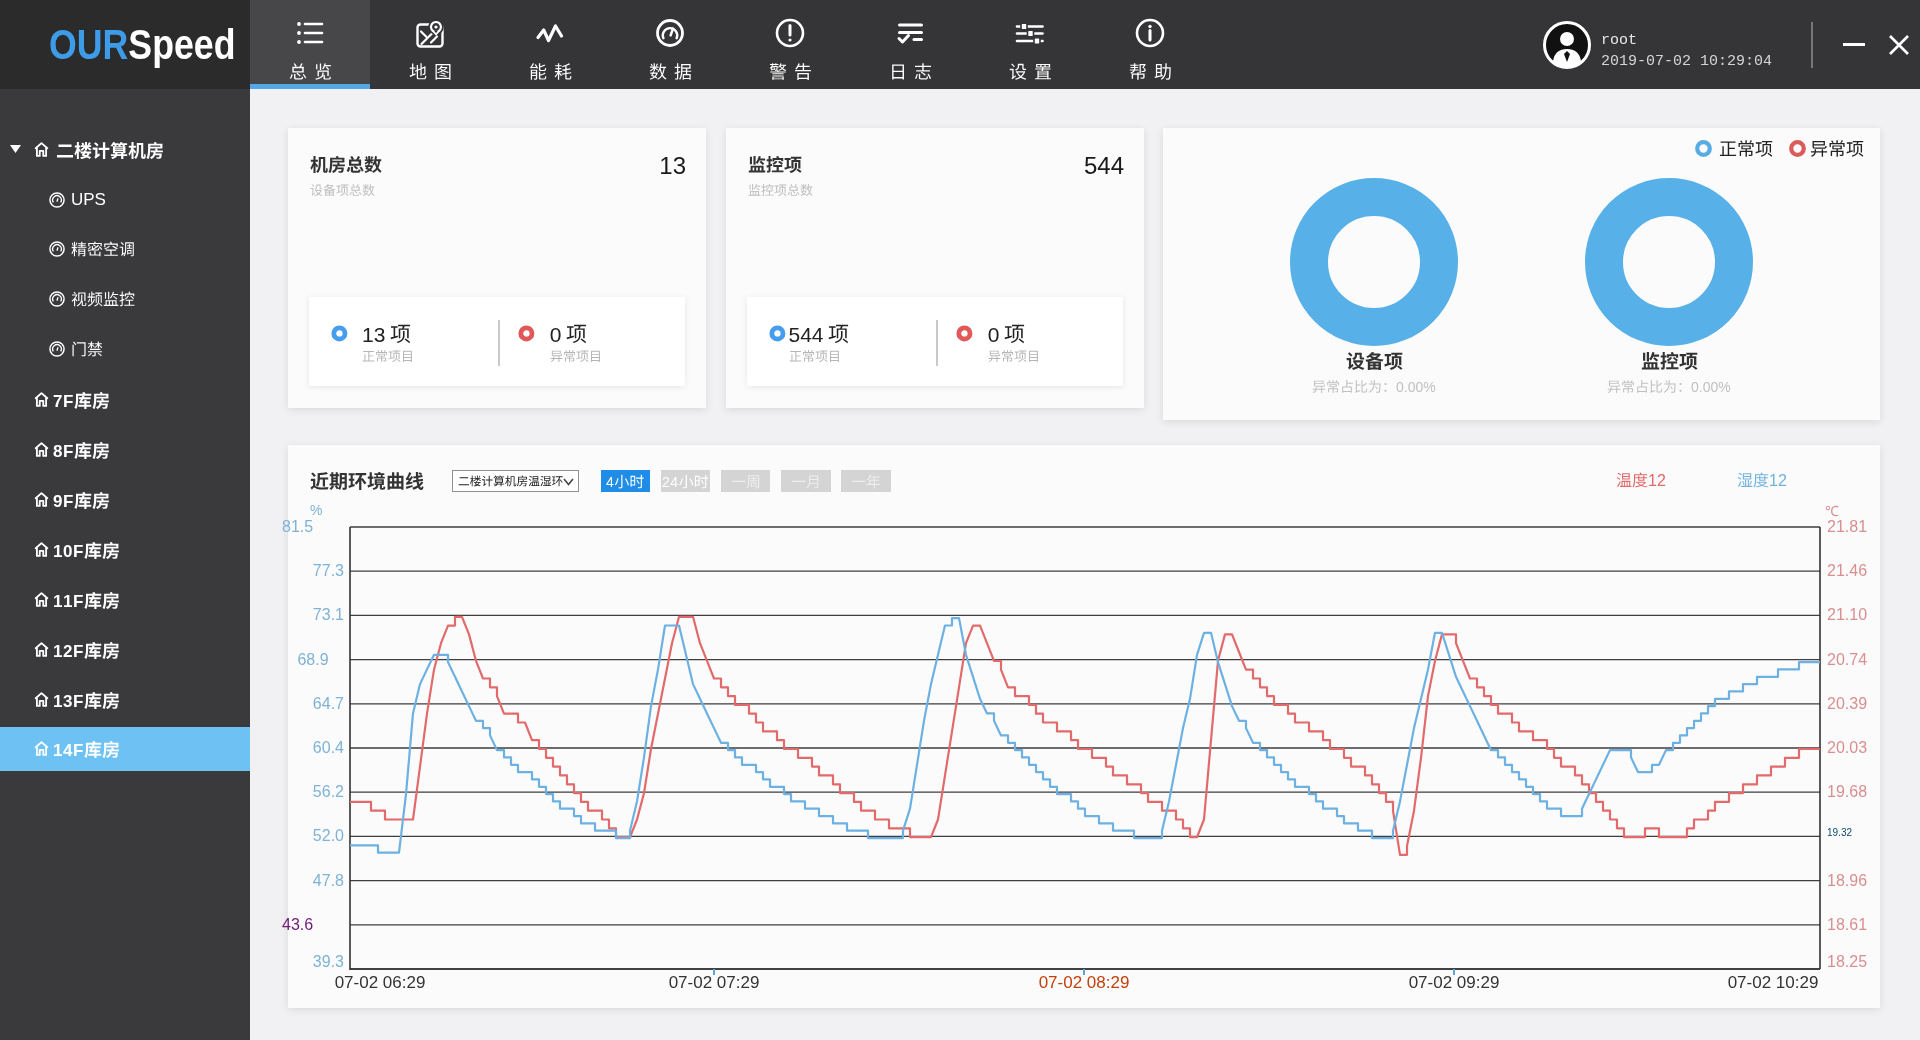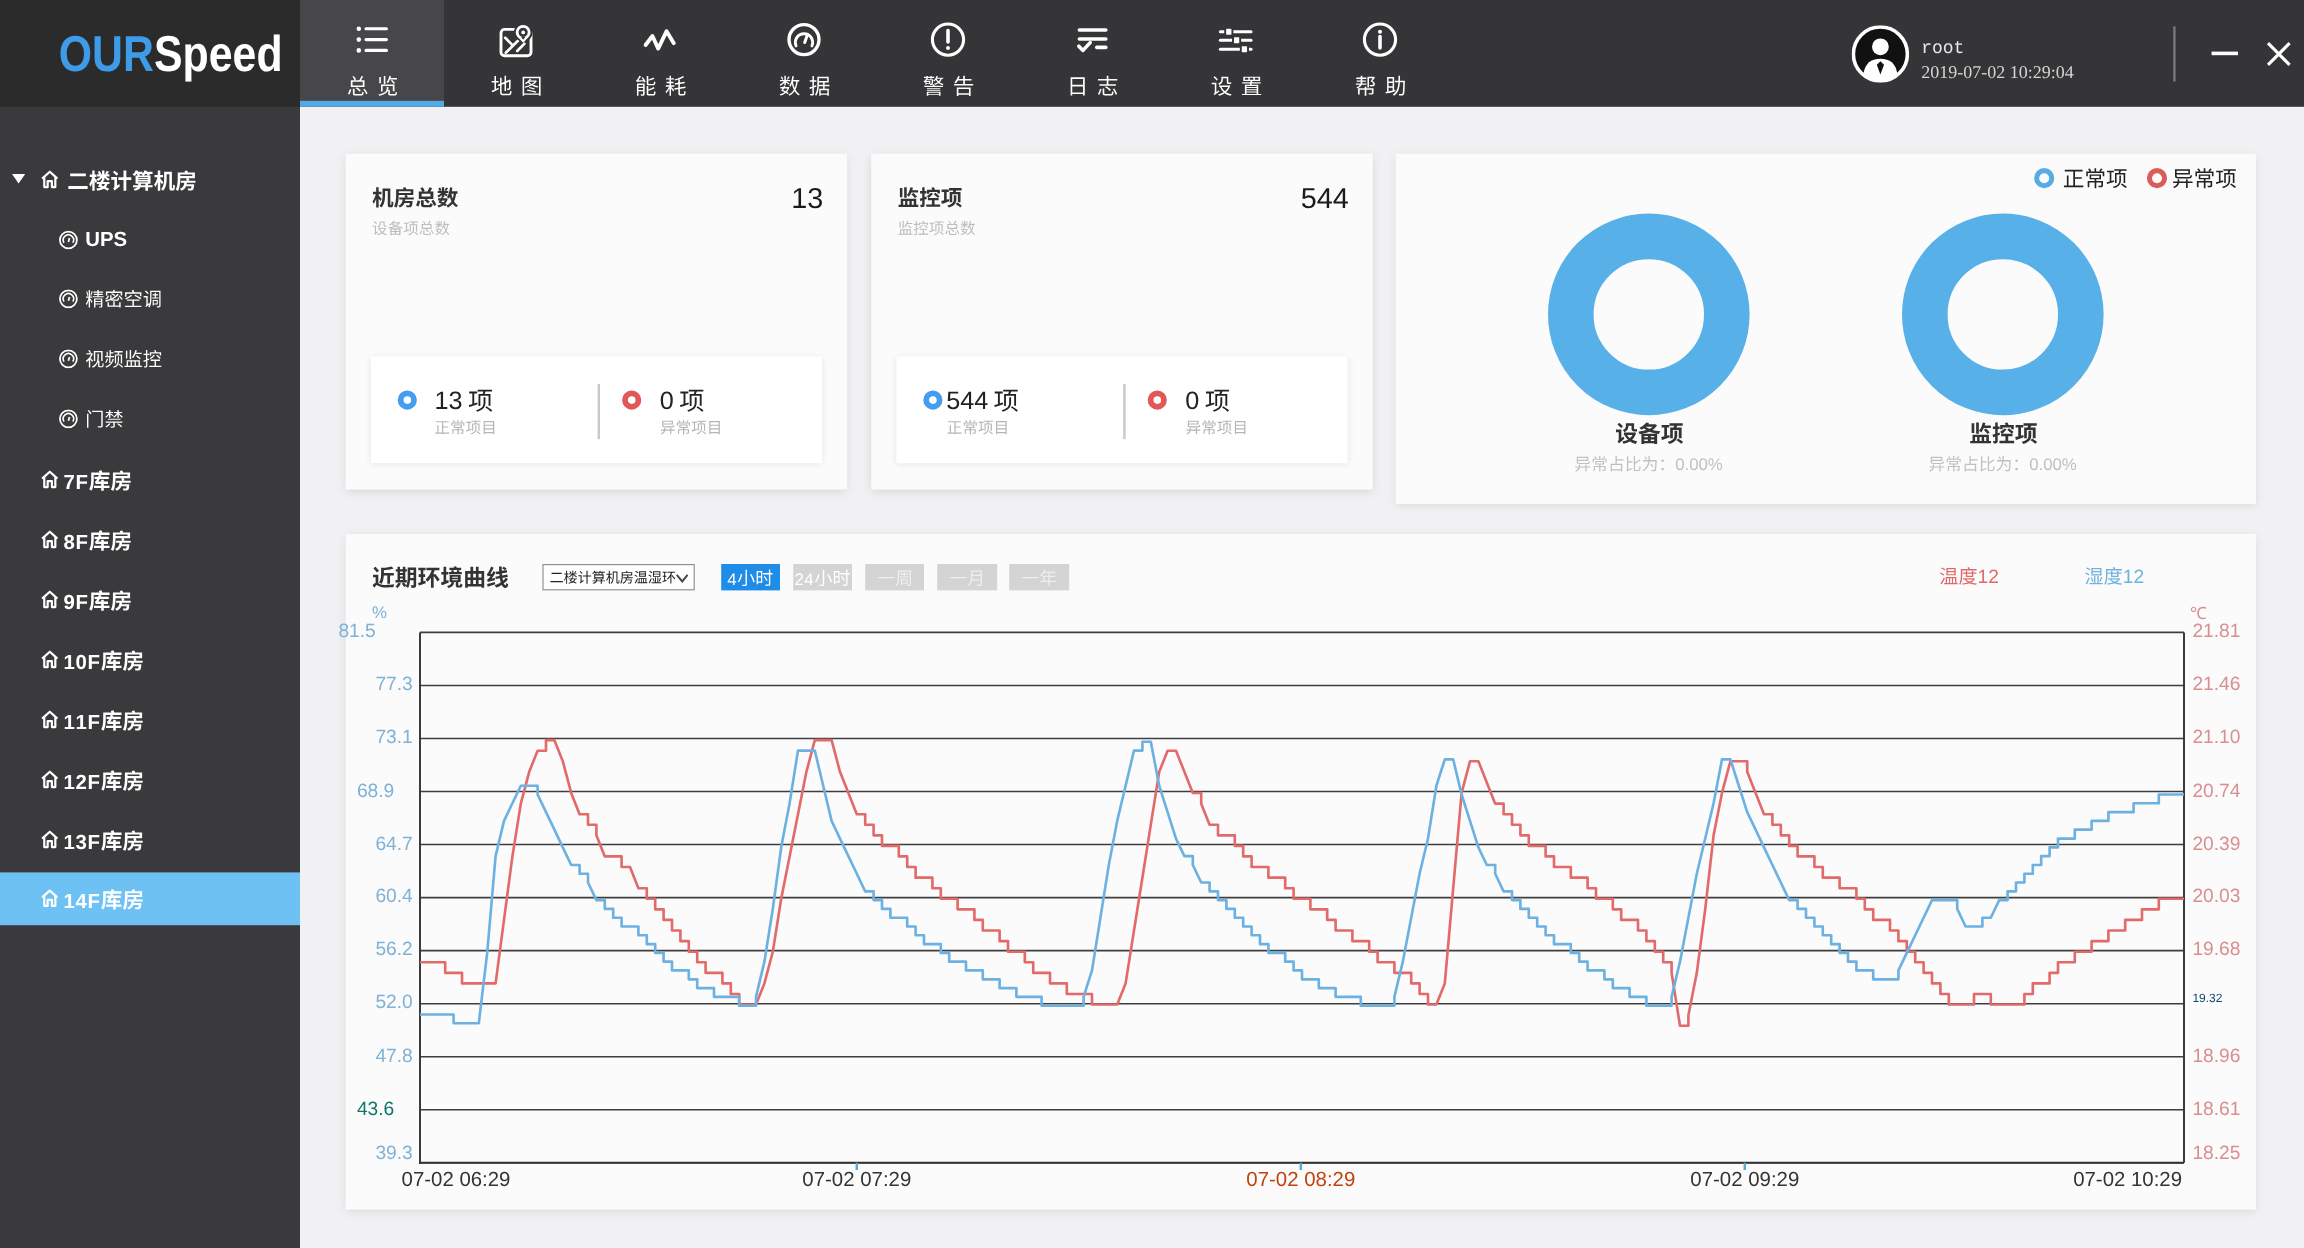--- a/index.html
+++ b/index.html
@@ -308,7 +308,7 @@
     <path d="M24 30 L27 33 L24 41 L21 33 Z" fill="#111"></path>
   </svg>
 <div class="abs" style="left:1601px;top:32px;z-index:6;color:#e8e8e8;font-size:15px;font-family:'Liberation Mono',monospace">root</div>
-<div class="abs" style="left:1601px;top:53px;z-index:6;color:#d5d5d5;font-size:15px;font-family:Liberation Serif, serif">2019-07-02 10:29:04</div>
+<div class="abs" style="left:1601px;top:53px;z-index:6;color:#d5d5d5;font-size:15px;font-family:Liberation Mono, monospace">2019-07-02 10:29:04</div>
 <div class="abs" style="left:1811px;top:22px;width:2px;height:46px;background:#777;z-index:6"></div>
 <div class="abs" style="left:1843px;top:43px;width:22px;height:3px;background:#fff;z-index:6"></div>
 <svg class="abs" style="left:1888px;top:34px;z-index:6" width="22" height="22">

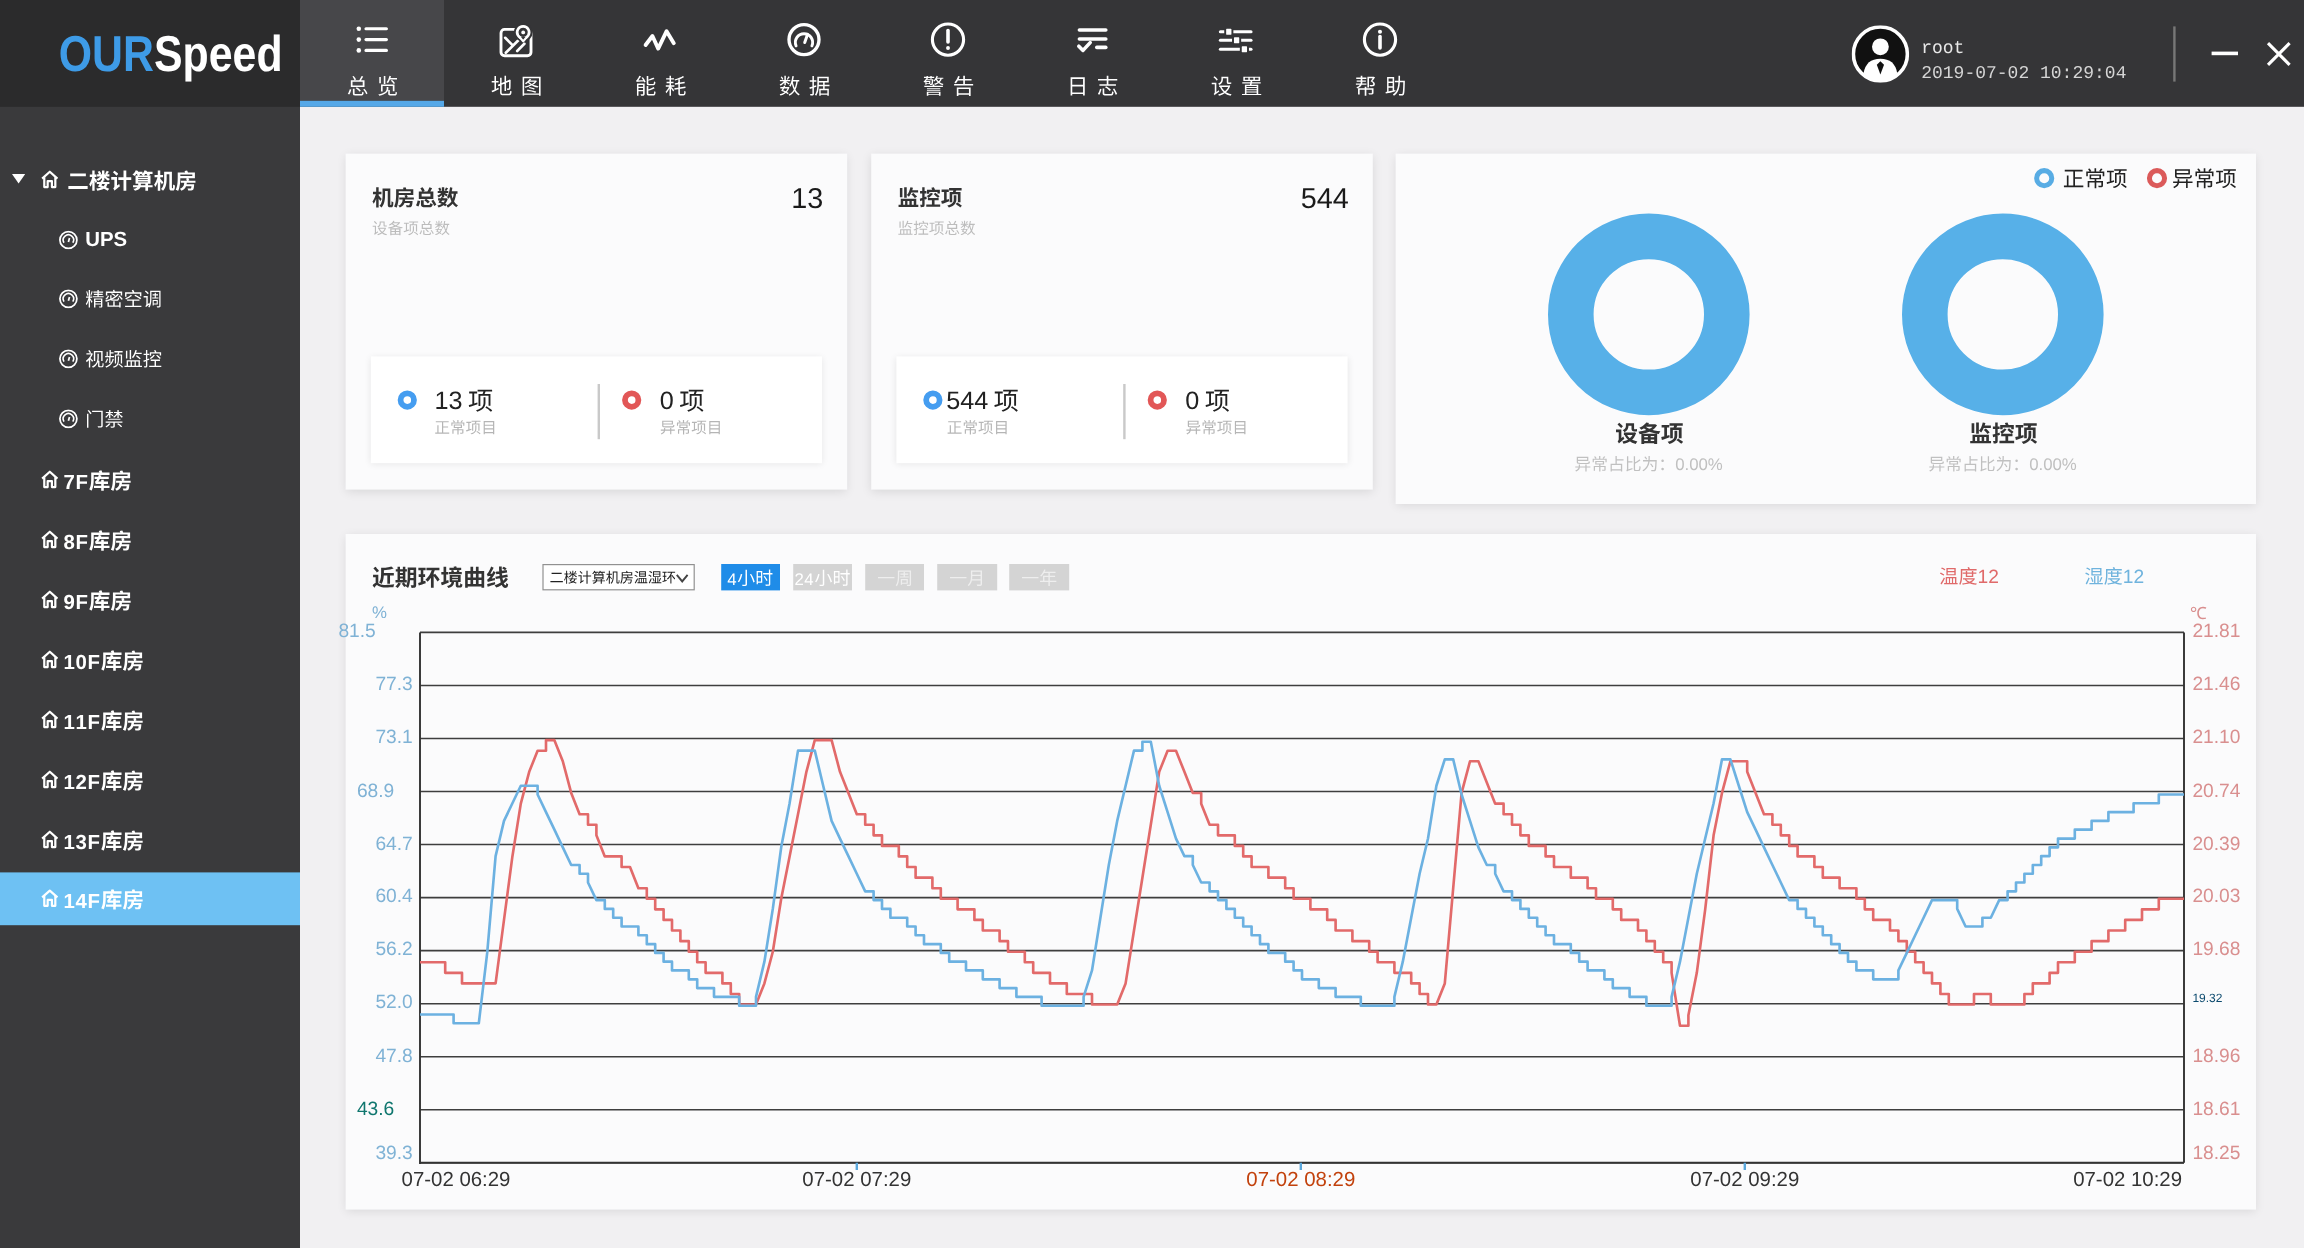--- a/index.html
+++ b/index.html
@@ -100,7 +100,7 @@
     <path d="M6.5 15.5 A 6.5 6.5 0 1 1 17.5 15.5" stroke-width="2"></path>
     <path d="M13.4 9.6 L12 14.4" stroke-width="2.2"></path>
   </svg>
-<div class="abs" style="left:71px;top:190px;z-index:6;color:#fff;font-size:17px;font-weight:700">UPS</div>
+<div class="abs" style="left:71px;top:190px;z-index:6;color:#fff;font-size:17px;font-weight:400">UPS</div>
 <svg class="abs" style="left:49px;top:241px;z-index:6" width="16" height="16" viewBox="0 0 24 24" fill="none" stroke="#fff">
     <circle cx="12" cy="12" r="10.6" stroke-width="2.2"></circle>
     <path d="M6.5 15.5 A 6.5 6.5 0 1 1 17.5 15.5" stroke-width="2"></path>

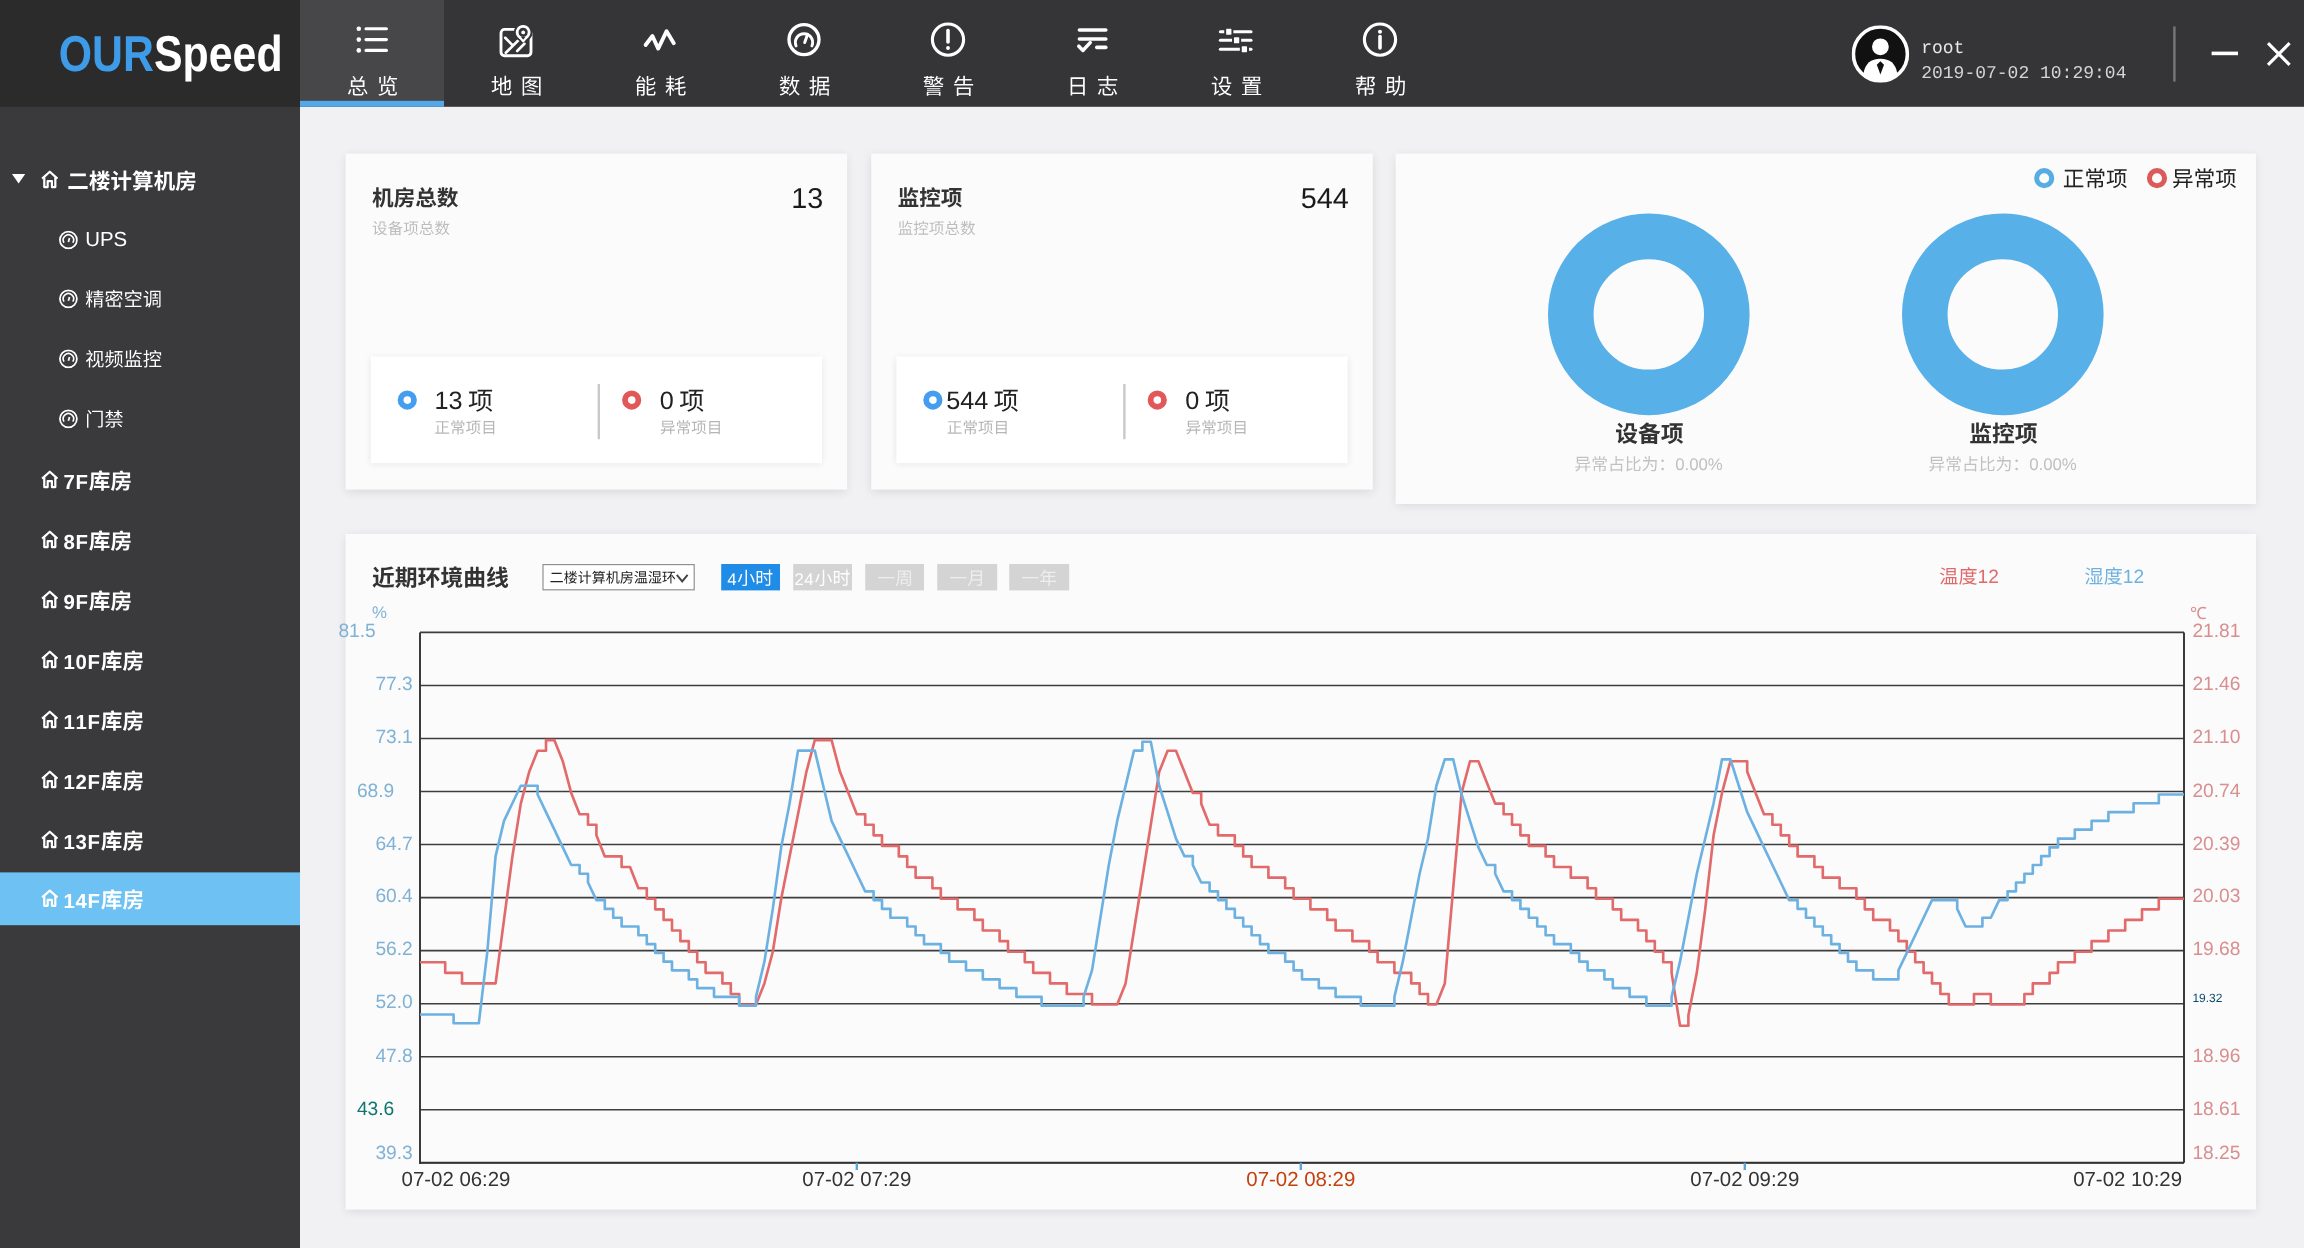--- a/index.html
+++ b/index.html
@@ -552,7 +552,7 @@
 <div class="abs" style="left:282px;top:783.2px;width:62px;text-align:right;font-size:16px;color:#7fb2d5;z-index:6">56.2</div>
 <div class="abs" style="left:282px;top:827.4px;width:62px;text-align:right;font-size:16px;color:#7fb2d5;z-index:6">52.0</div>
 <div class="abs" style="left:282px;top:871.6px;width:62px;text-align:right;font-size:16px;color:#7fb2d5;z-index:6">47.8</div>
-<div class="abs" style="left:282px;top:915.8px;width:62px;text-align:center;font-size:16px;color:#0f766e;z-index:6">43.6</div>
+<div class="abs" style="left:282px;top:915.8px;width:62px;text-align:left;font-size:16px;color:#701a75;z-index:6">43.6</div>
 <div class="abs" style="left:282px;top:953.0px;width:62px;text-align:right;font-size:16px;color:#7fb2d5;z-index:6">39.3</div>
 <div class="abs" style="left:1827px;top:518.0px;font-size:16px;color:#d98f8f;z-index:6">21.81</div>
 <div class="abs" style="left:1827px;top:562.2px;font-size:16px;color:#d98f8f;z-index:6">21.46</div>

